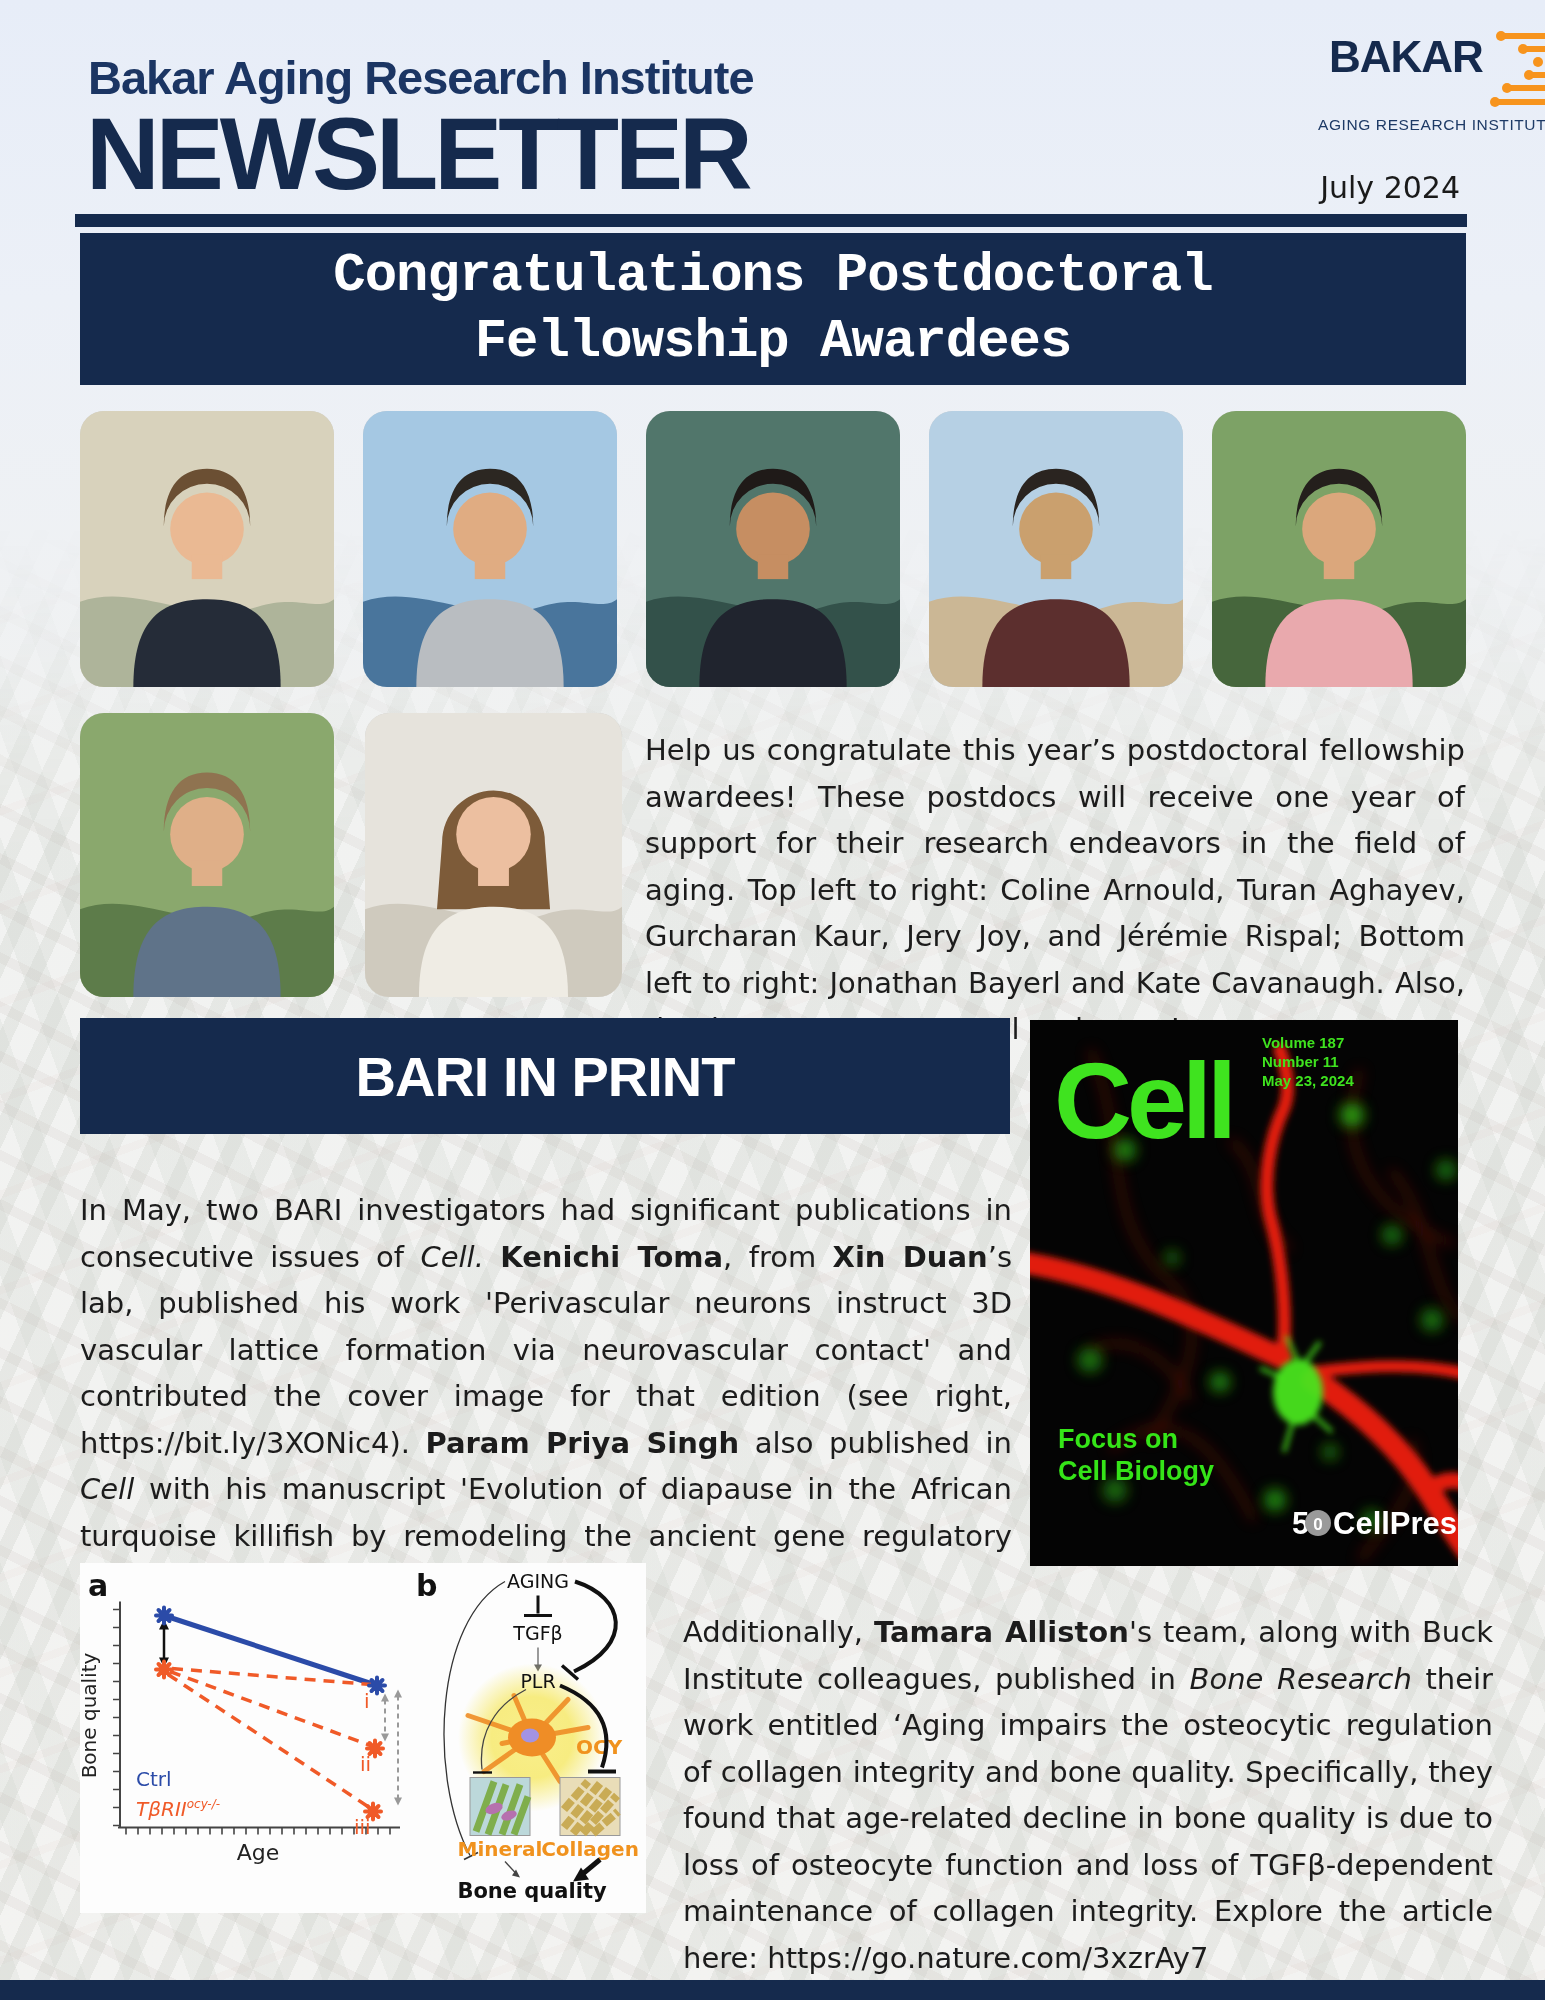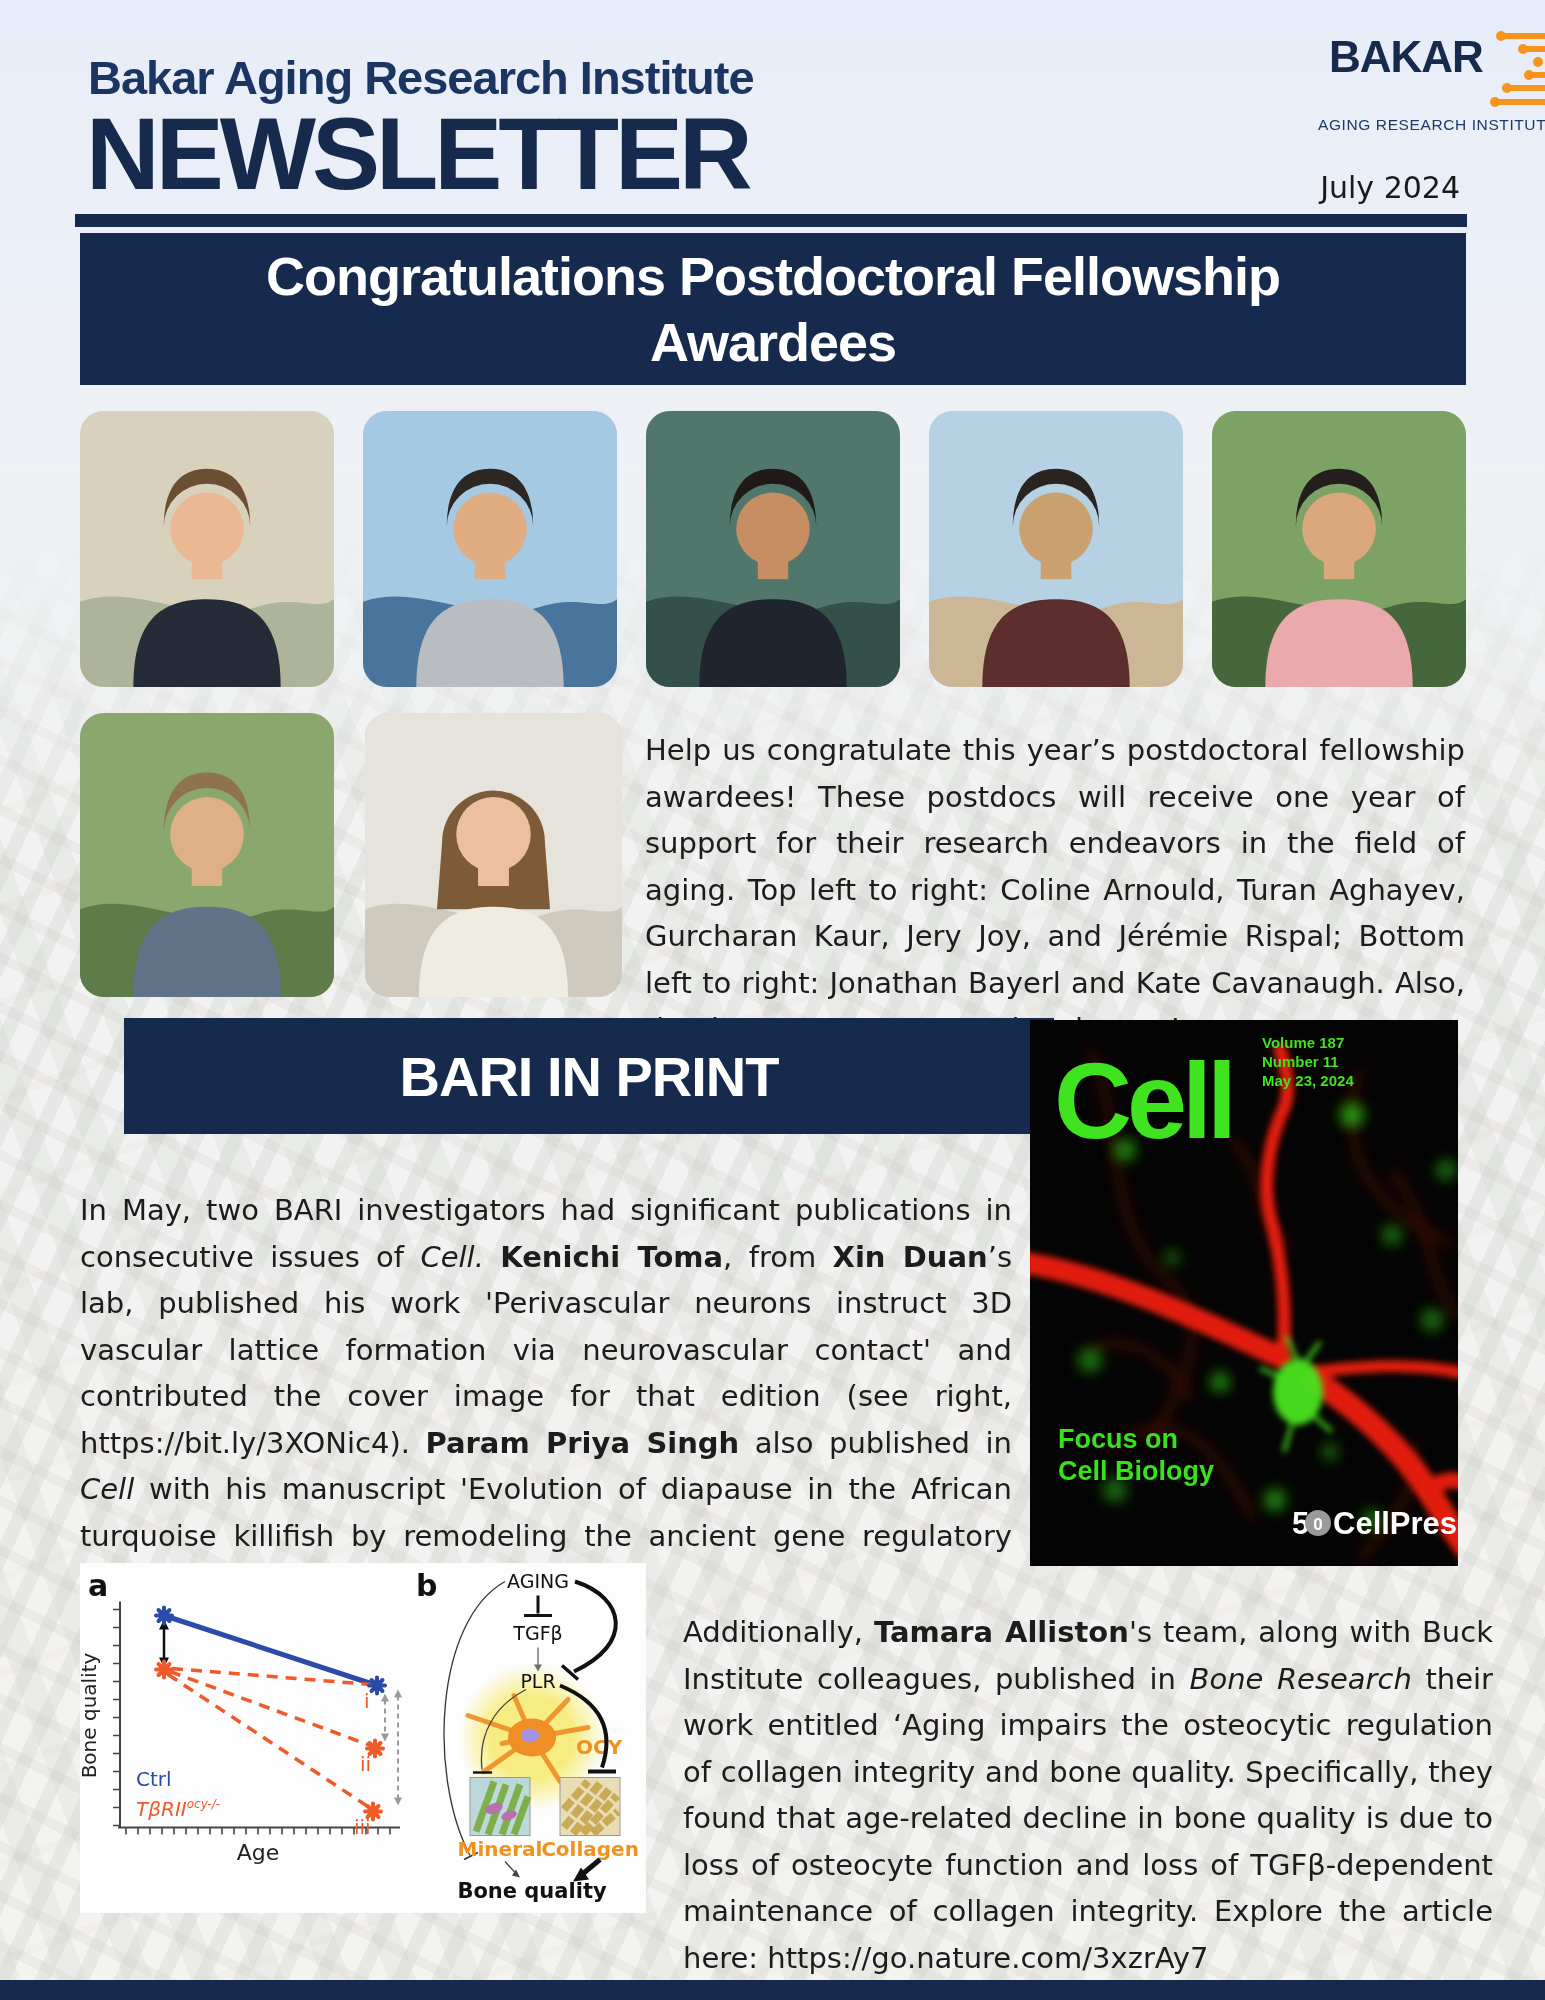--- a/index.html
+++ b/index.html
@@ -32,7 +32,7 @@
   
   .banner{left:80px;top:233px;width:1386px;height:152px;background:#152a4d;display:flex;
           align-items:center;justify-content:center;text-align:center;}
-  .banner h1{margin:0;font-family:Liberation Sans, sans-serif;font-weight:700;color:#ffffff;
+  .banner h1{margin:0;font-family:Liberation Mono, monospace;font-weight:700;color:#ffffff;
              font-size:54px;line-height:66px;letter-spacing:-1px;max-width:1150px;}
   .bari-banner{left:80px;top:1018px;width:930px;height:116px;background:#152a4d;display:flex;
                align-items:center;justify-content:center;margin-left:44px;}

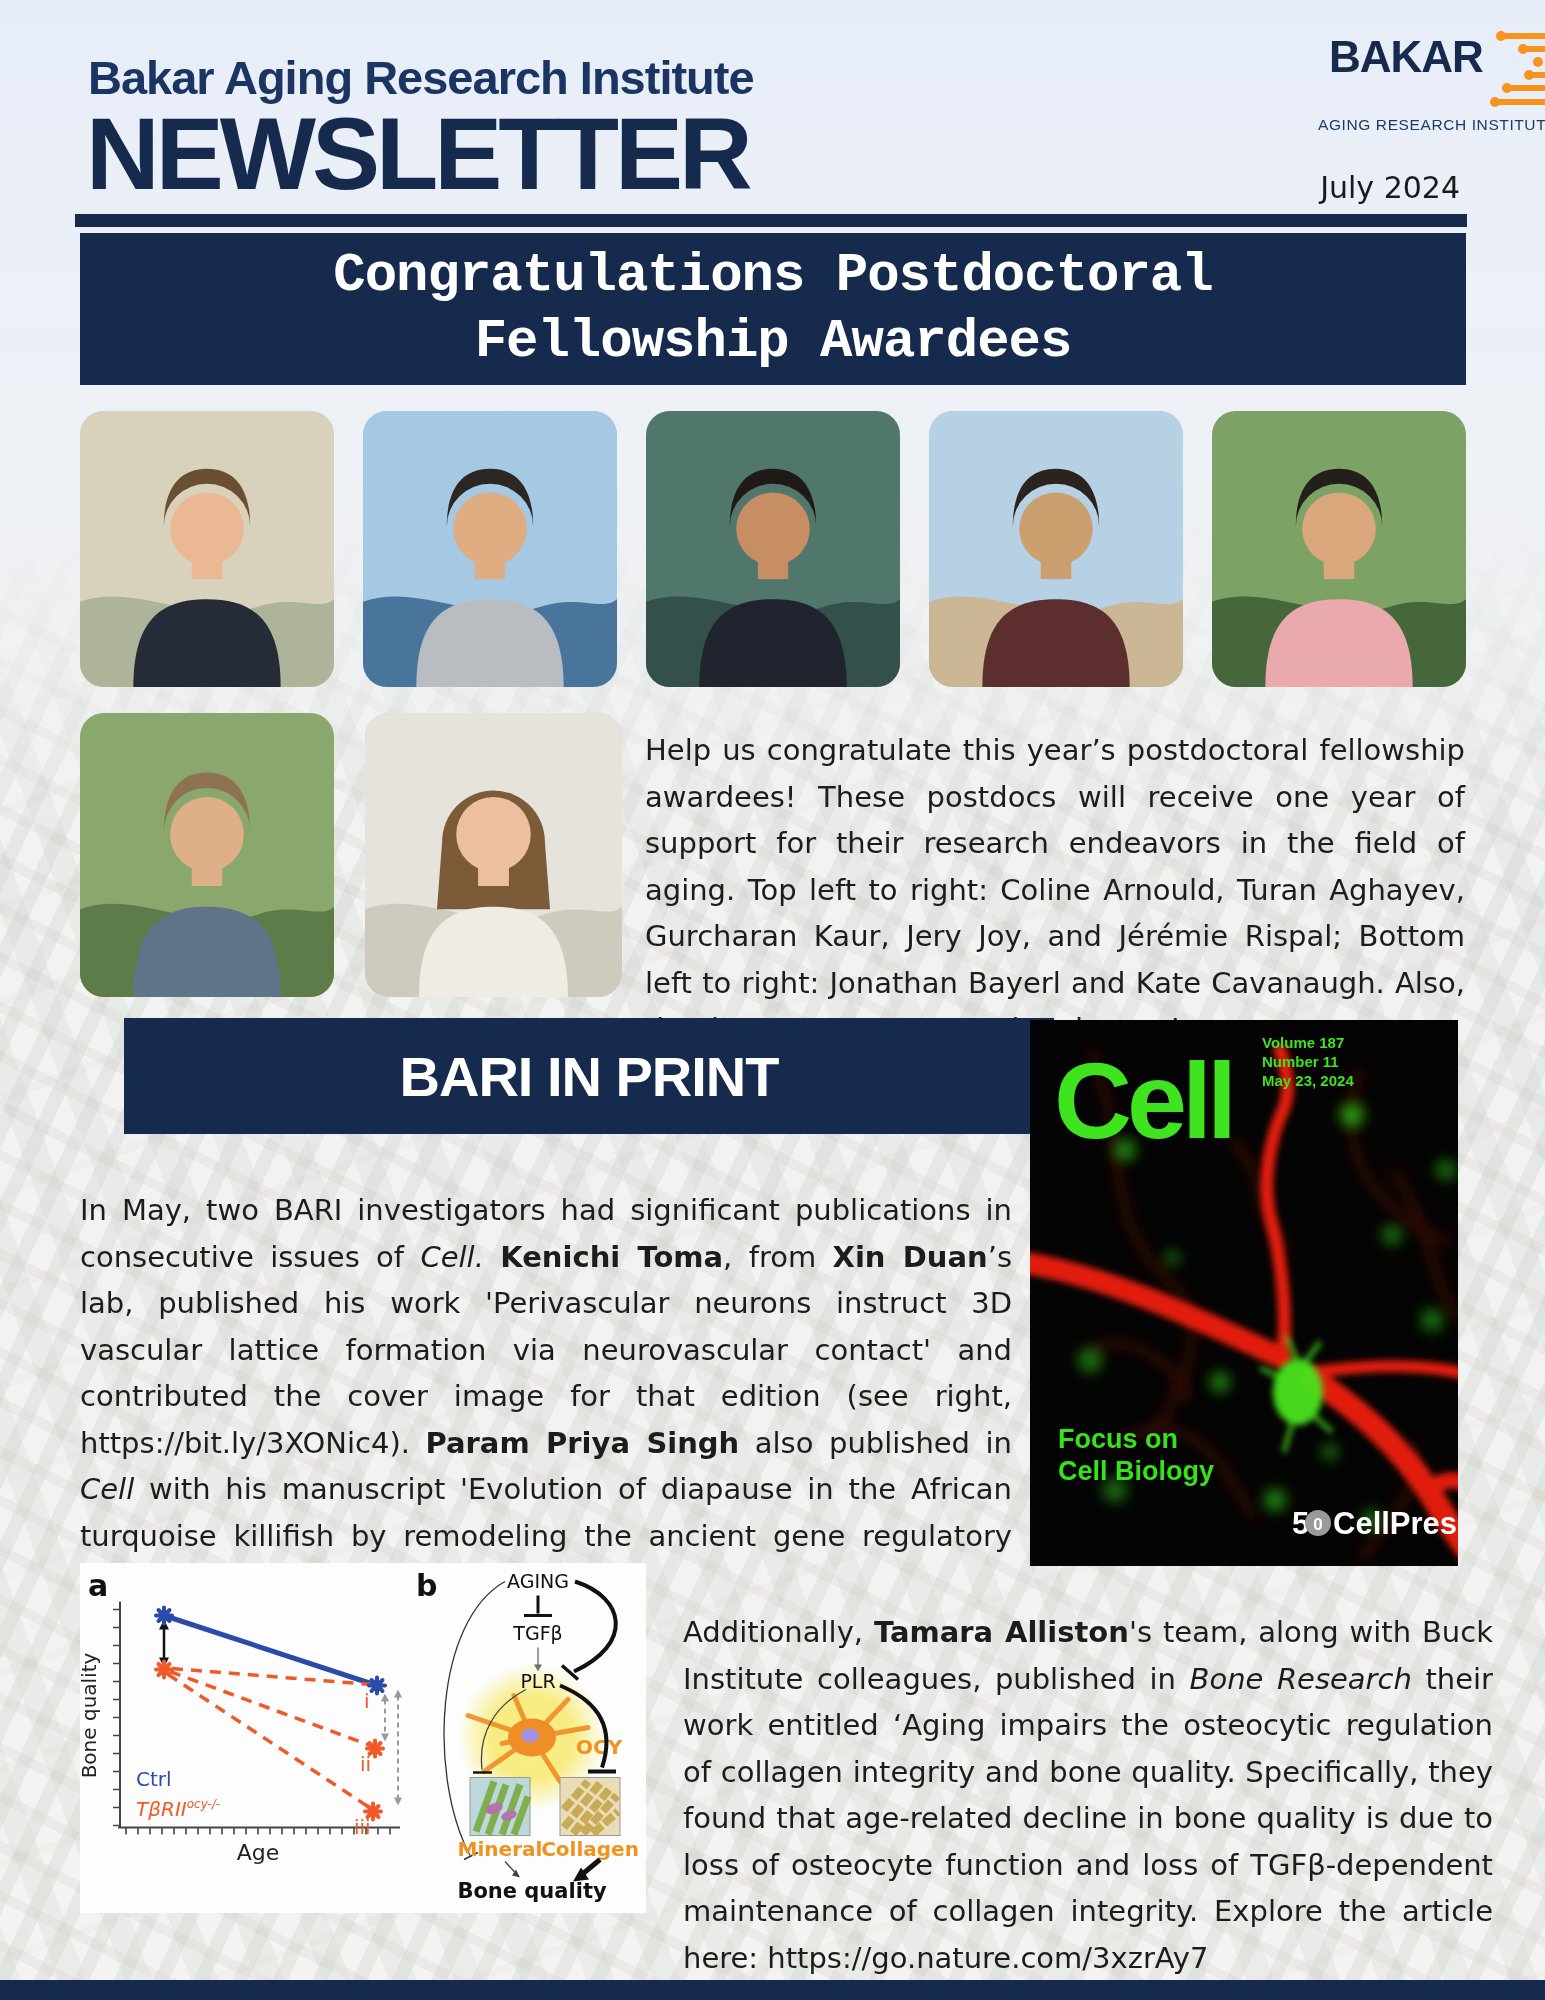--- a/index.html
+++ b/index.html
@@ -35,7 +35,7 @@
   .banner h1{margin:0;font-family:Liberation Mono, monospace;font-weight:700;color:#ffffff;
              font-size:54px;line-height:66px;letter-spacing:-1px;max-width:1150px;}
   .bari-banner{left:80px;top:1018px;width:930px;height:116px;background:#152a4d;display:flex;
-               align-items:center;justify-content:center;margin-left:44px;}
+               align-items:center;justify-content:center;}
   .bari-banner h2{margin:0;font-family:"Liberation Sans",sans-serif;font-weight:700;color:#fff;
                   font-size:56px;letter-spacing:-1px;}
   

